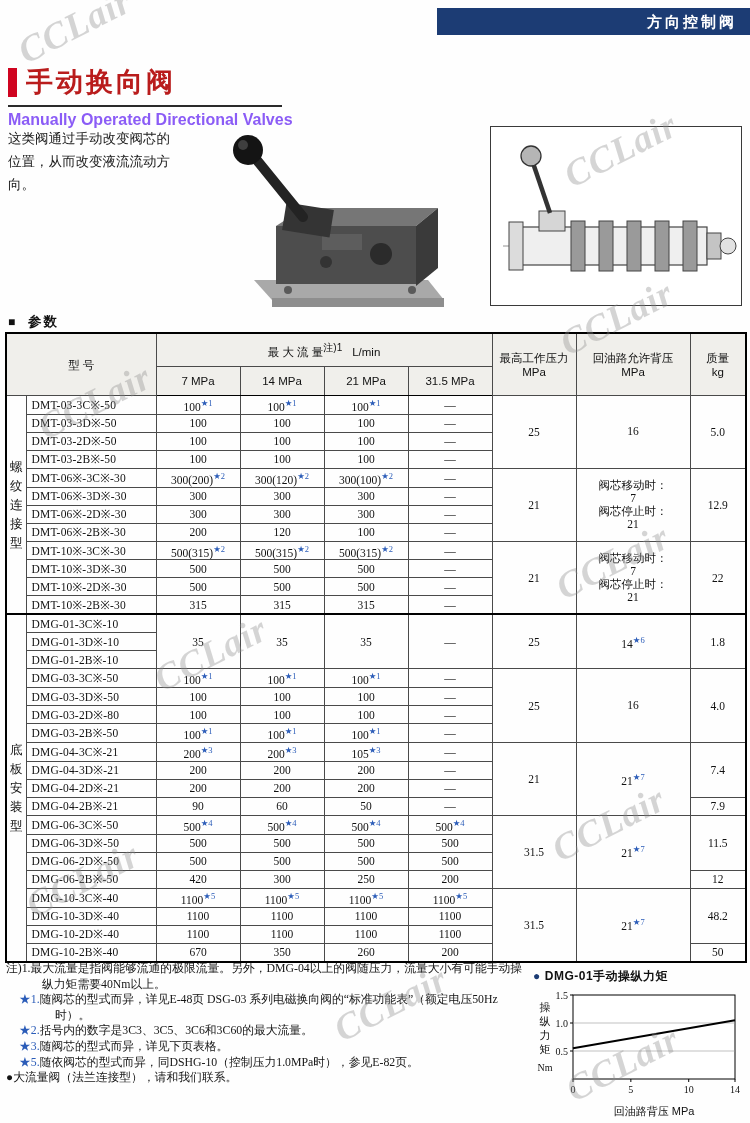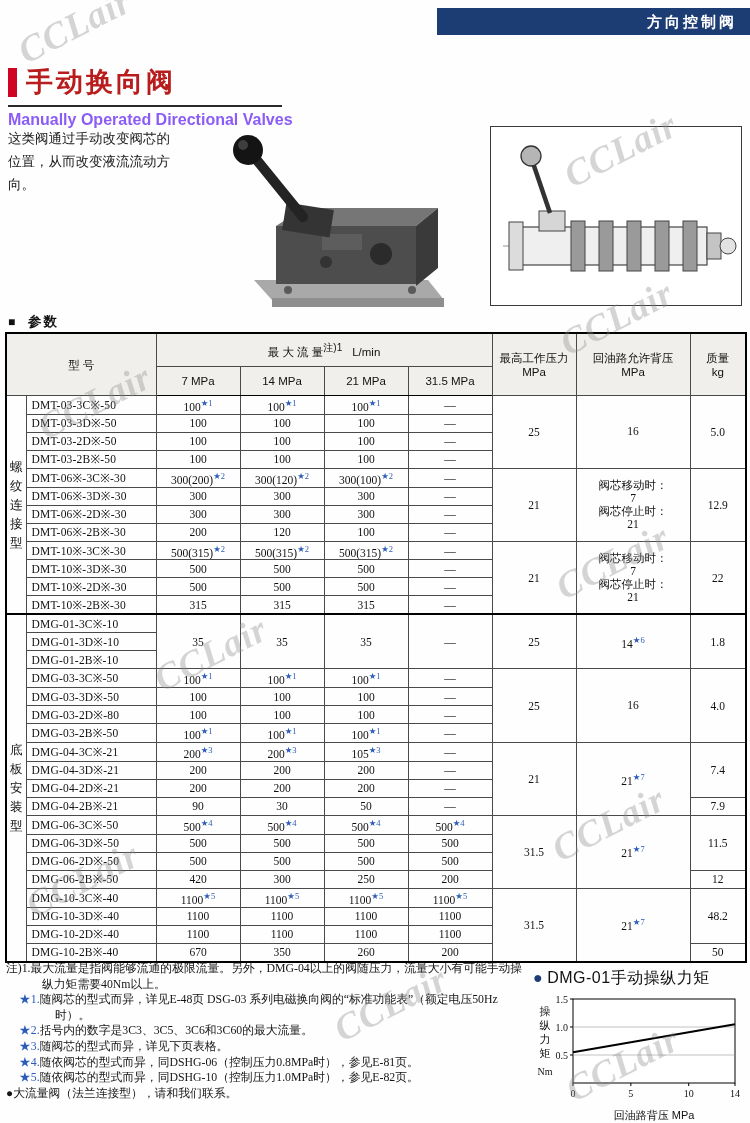--- a/index.html
+++ b/index.html
@@ -393,7 +393,7 @@
         <tr>
           <td class="model">DMG-04-2B※-21</td>
           <td class="num">90</td>
-          <td class="num">30</td>
+          <td class="num">60</td>
           <td class="num">50</td>
           <td class="num">—</td>
           <td class="num" rowspan="1">7.9</td>

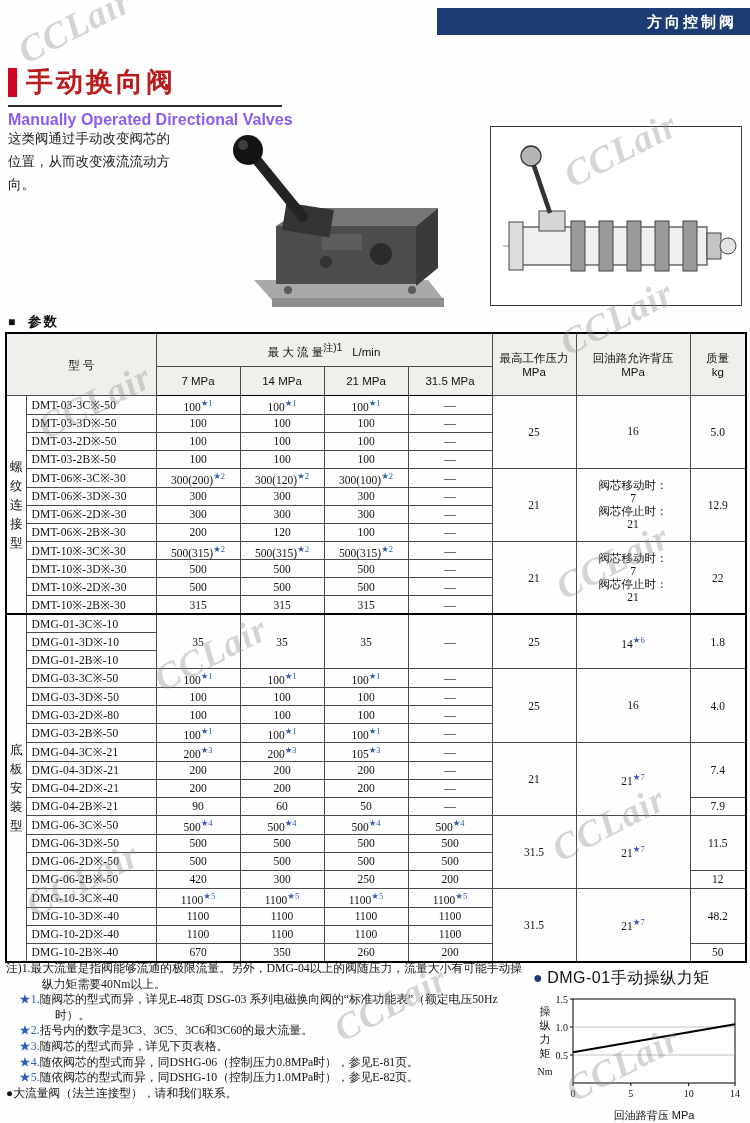--- a/index.html
+++ b/index.html
@@ -78,7 +78,7 @@
   .note .mk.blue { color:#2b5cb8; }
   
   .chart-block { position:absolute; left:533px; top:968px; width:212px; z-index:2; }
-  .chart-title { font-size:16px; font-weight:normal; letter-spacing:.5px; }
+  .chart-title { font-size:12px; font-weight:bold; letter-spacing:.5px; }
   .chart-title .bullet { color:#1c3c74; margin-right:4px; }
   #chart { margin-top:4px; }
 </style>

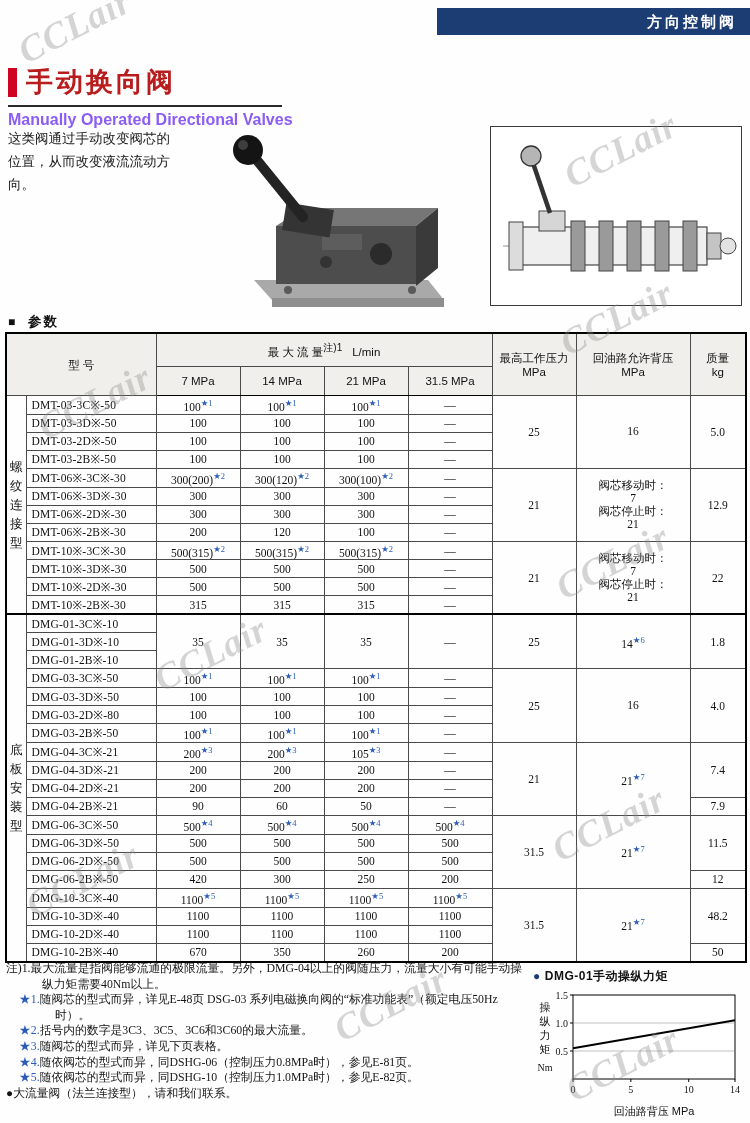--- a/index.html
+++ b/index.html
@@ -474,7 +474,6 @@
       <div class="note star-note"><span class="mk blue">★1.</span>随阀芯的型式而异，详见E-48页 DSG-03 系列电磁换向阀的“标准功能表”（额定电压50Hz时）。</div>
       <div class="note star-note"><span class="mk blue">★2.</span>括号内的数字是3C3、3C5、3C6和3C60的最大流量。</div>
       <div class="note star-note"><span class="mk blue">★3.</span>随阀芯的型式而异，详见下页表格。</div>
-      <div class="note star-note"><span class="mk blue">★4.</span>随依阀芯的型式而异，同DSHG-06（控制压力0.8MPa时），参见E-81页。</div>
       <div class="note star-note"><span class="mk blue">★5.</span>随依阀芯的型式而异，同DSHG-10（控制压力1.0MPa时），参见E-82页。</div>
       <div class="note"><span class="mk">●</span>大流量阀（法兰连接型），请和我们联系。</div>
     </div>

